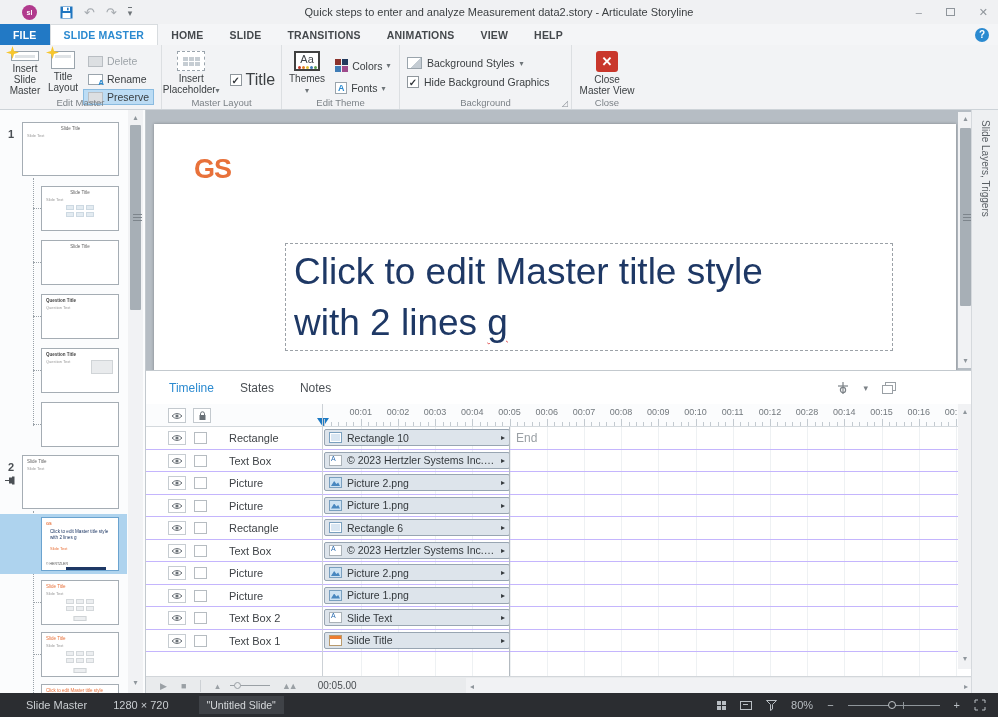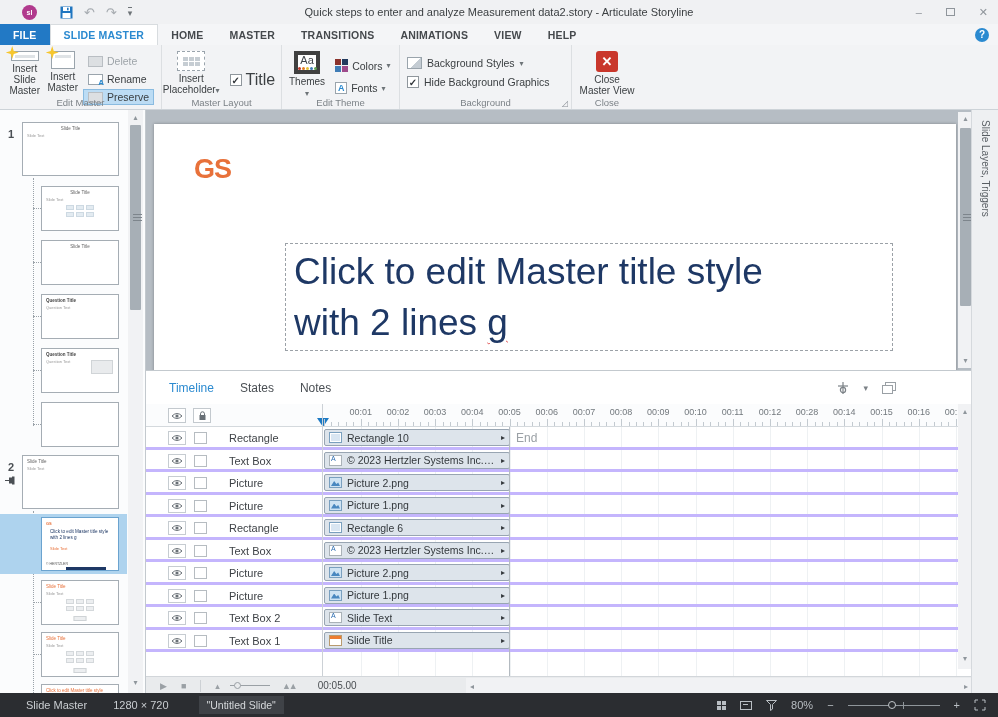--- a/index.html
+++ b/index.html
@@ -171,7 +171,7 @@
   <div class="tab file">FILE</div>
     <div class="tab active">SLIDE MASTER</div>
     <div class="tab">HOME</div>
-    <div class="tab">MASTER</div>
+    <div class="tab">SLIDE</div>
     <div class="tab">TRANSITIONS</div>
     <div class="tab">ANIMATIONS</div>
     <div class="tab">VIEW</div>

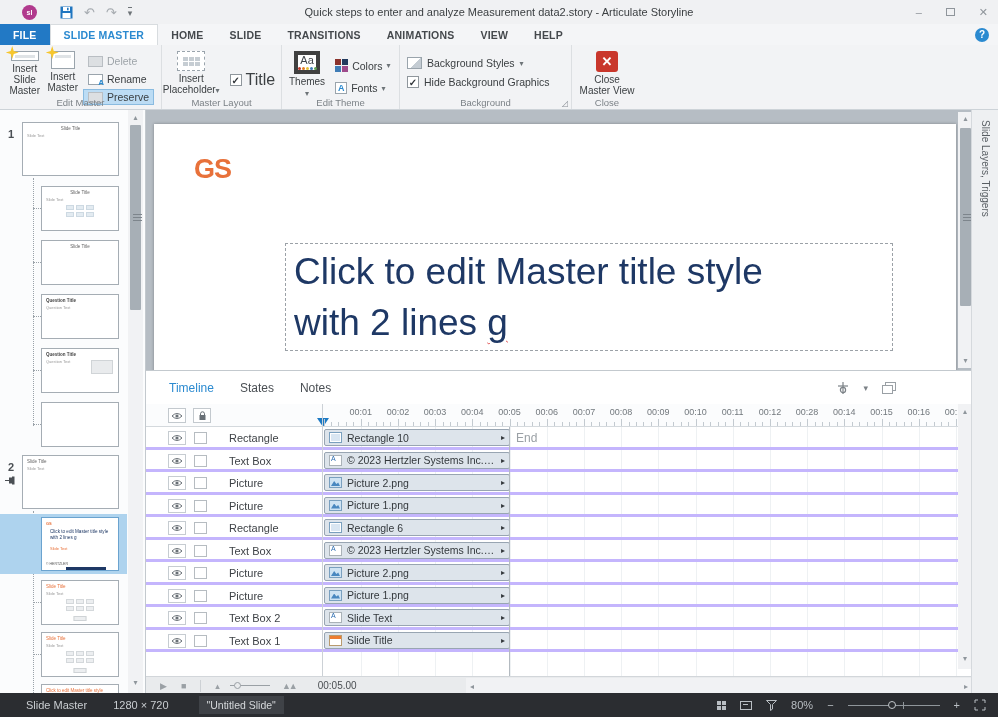--- a/index.html
+++ b/index.html
@@ -37,7 +37,7 @@
   .ph-ico{width:28px;height:20px;border:1px dashed #9aa4ac;background:#fff;display:flex;align-items:center;justify-content:center;}
   .ph-grid{display:grid;grid-template-columns:repeat(3,5px);gap:1px;}
   .ph-grid i{width:5px;height:4px;background:#c6cdd3;}
-  .themes-ico{width:26px;height:23px;border:4px solid #404040;background:#fff;display:flex;flex-direction:column;align-items:center;justify-content:center;gap:1px;}
+  .themes-ico{width:26px;height:23px;border:2px solid #404040;background:#fff;display:flex;flex-direction:column;align-items:center;justify-content:center;gap:1px;}
   .themes-ico .aa{font-size:11px;color:#3f4449;line-height:11px;}
   .dots{display:flex;gap:1px;}
   .dots i{width:3px;height:3px;border-radius:50%;}

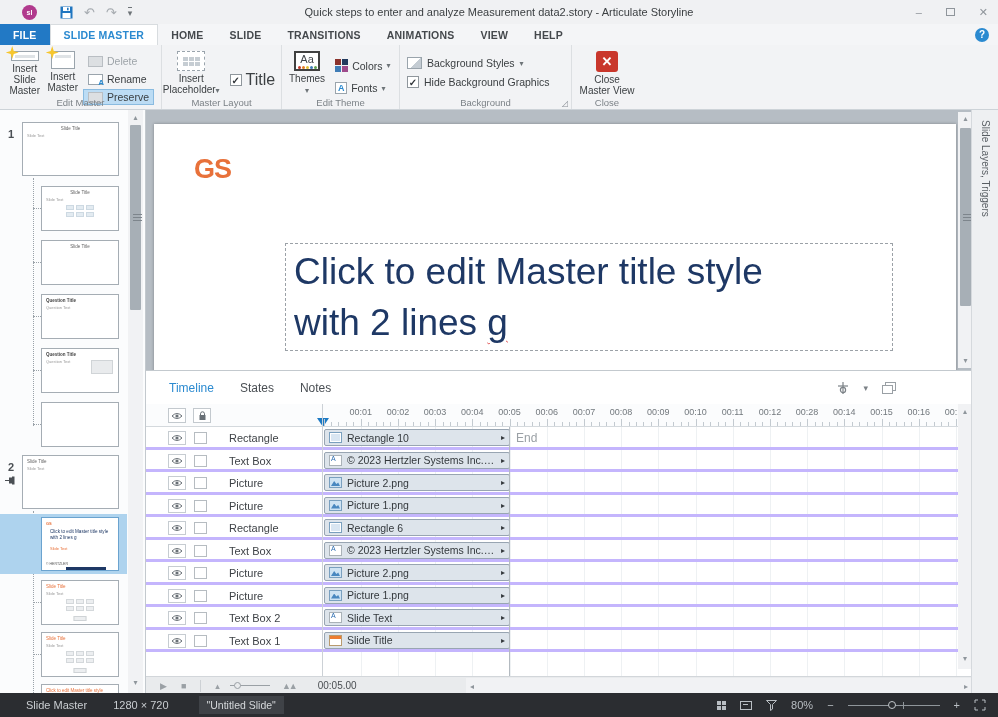--- a/index.html
+++ b/index.html
@@ -193,7 +193,7 @@
           <span class="star"></span>
           <span class="inner"></span>
         </span>
-      <span>Insert Master</span>
+      <span>Title Layout</span>
     </div>
     <div class="smallcol">
       <div class="smallbtn disabled">

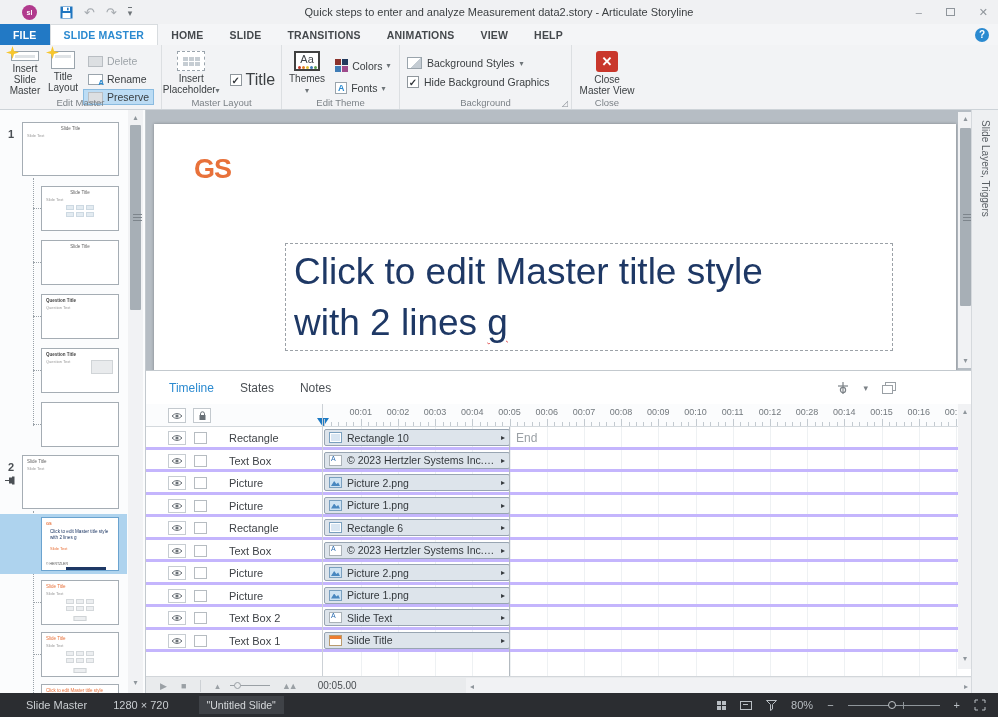--- a/index.html
+++ b/index.html
@@ -101,7 +101,7 @@
   .colsep{position:absolute;left:176px;top:33px;height:272px;width:1px;background:#ccd1d6;z-index:3;}
   .endline{position:absolute;left:363px;top:0;height:249px;width:1px;background:#b3bac0;}
   .endlabel{position:absolute;left:370px;top:4px;font-size:12px;color:#9aa0a5;}
-  .tl-row{position:absolute;left:0;width:812px;height:22.5px;border-bottom:3px solid #c4b5fd;}
+  .tl-row{position:absolute;left:0;width:812px;height:22.5px;border-bottom:1px solid #c4b5fd;}
   .eyebox{position:absolute;left:22px;top:4px;width:18px;height:14px;border:1px solid #c6ccd1;background:#fff;display:flex;align-items:center;justify-content:center;}
   .chkbox{position:absolute;left:48px;top:5px;width:13px;height:12px;border:1px solid #b6bcc1;background:#fff;}
   .rowname{position:absolute;left:83px;top:5px;font-size:11px;color:#3f4347;}

